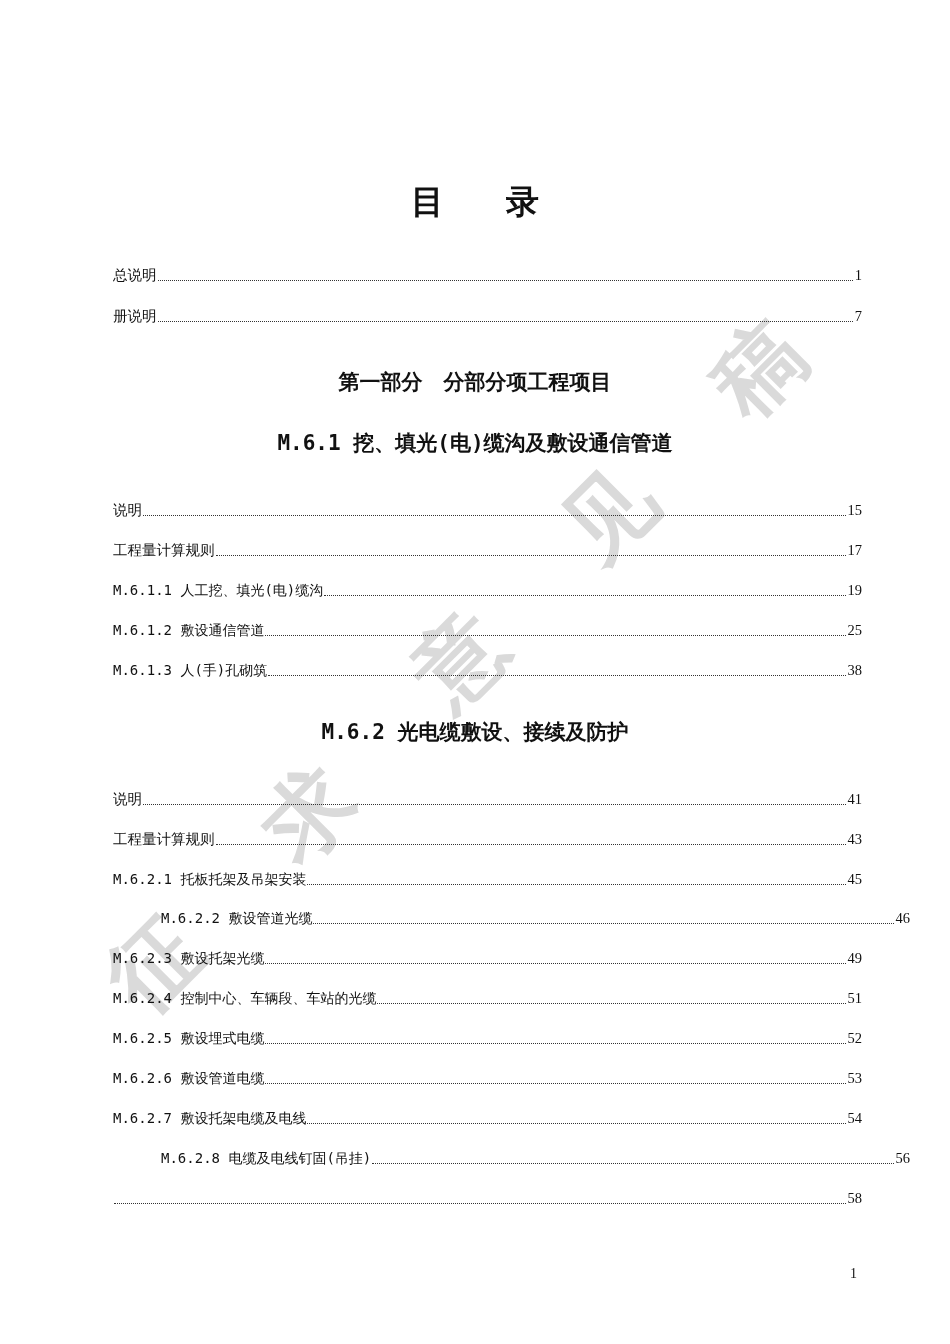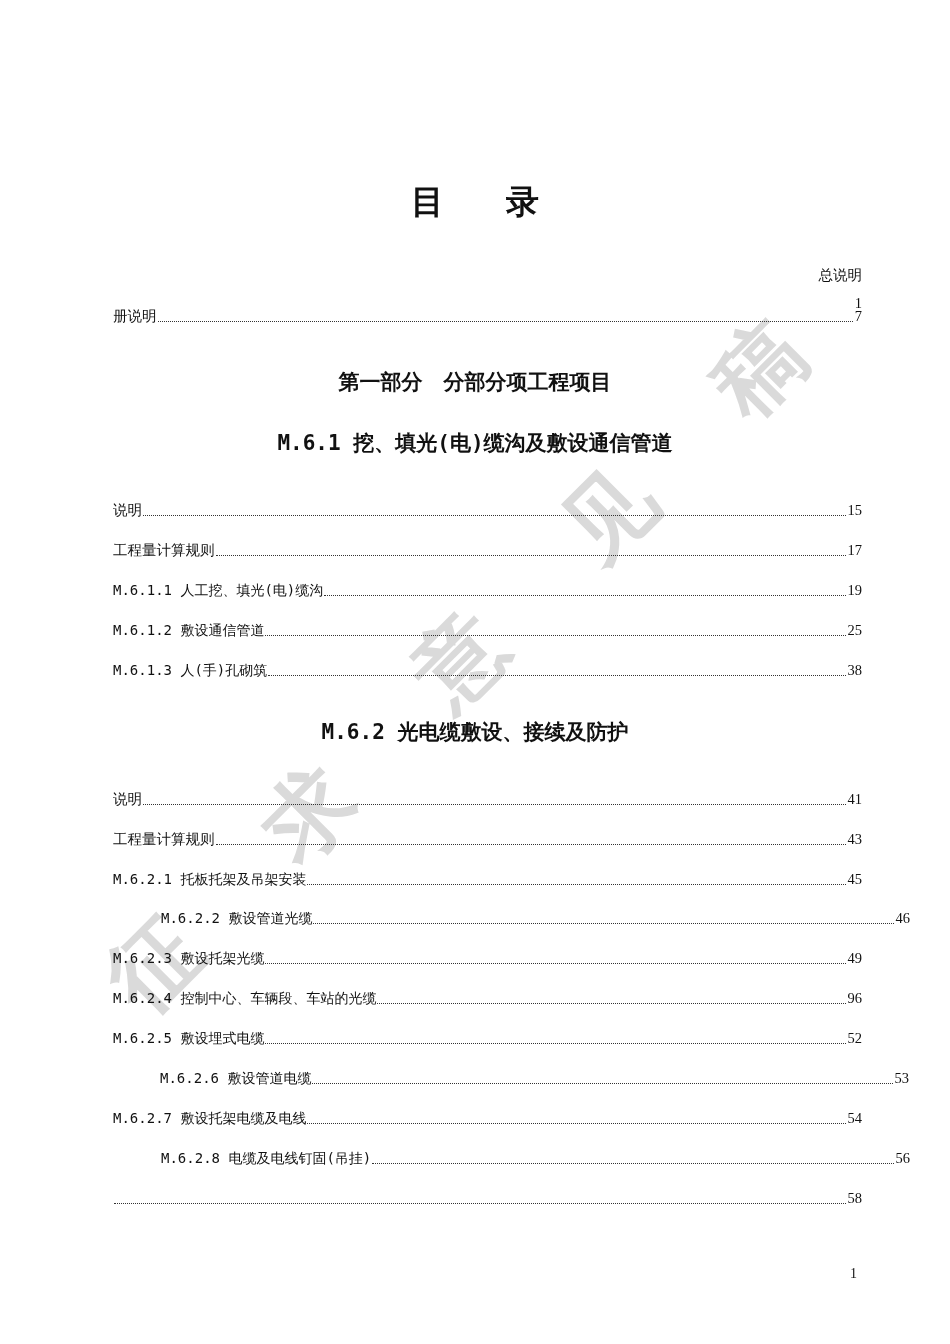--- a/index.html
+++ b/index.html
@@ -39,7 +39,7 @@
     <span>目</span><span class="gap"></span><span>录</span>
   </div>
 
-  <div class="toc-row" style="top:264px;flex-direction:column;">
+  <div class="toc-row" style="top:264px;">
     <span class="lbl cn">总说明</span>
     <span class="dots"></span>
     <span class="pg">1</span>

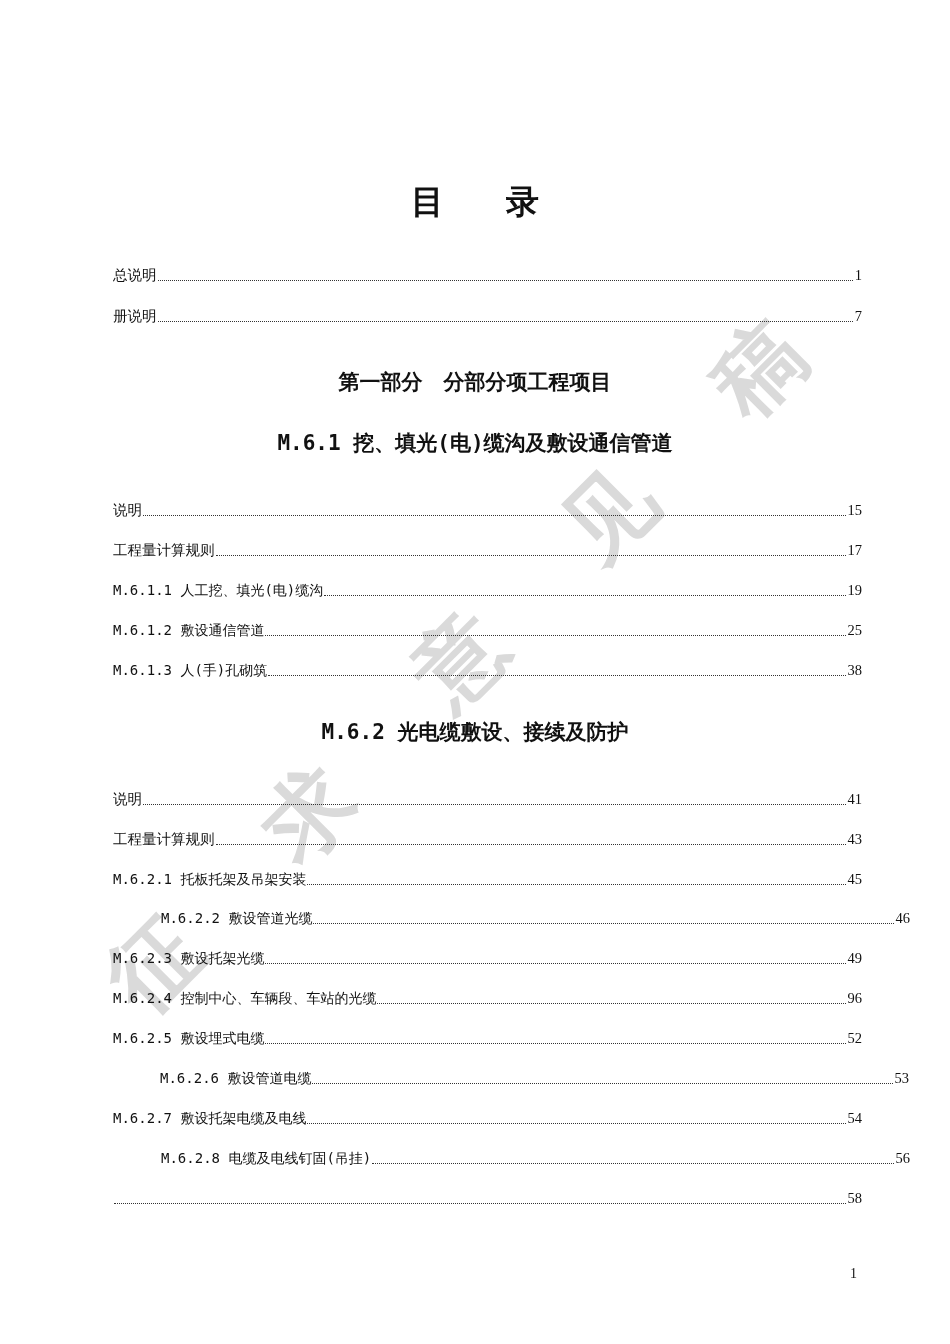--- a/index.html
+++ b/index.html
@@ -110,7 +110,7 @@
   <div class="toc-row" style="top:987px;">
     <span class="lbl">M.6.2.4 控制中心、车辆段、车站的光缆</span>
     <span class="dots"></span>
-    <span class="pg">96</span>
+    <span class="pg">51</span>
   </div>
   <div class="toc-row" style="top:1027px;">
     <span class="lbl">M.6.2.5 敷设埋式电缆</span>

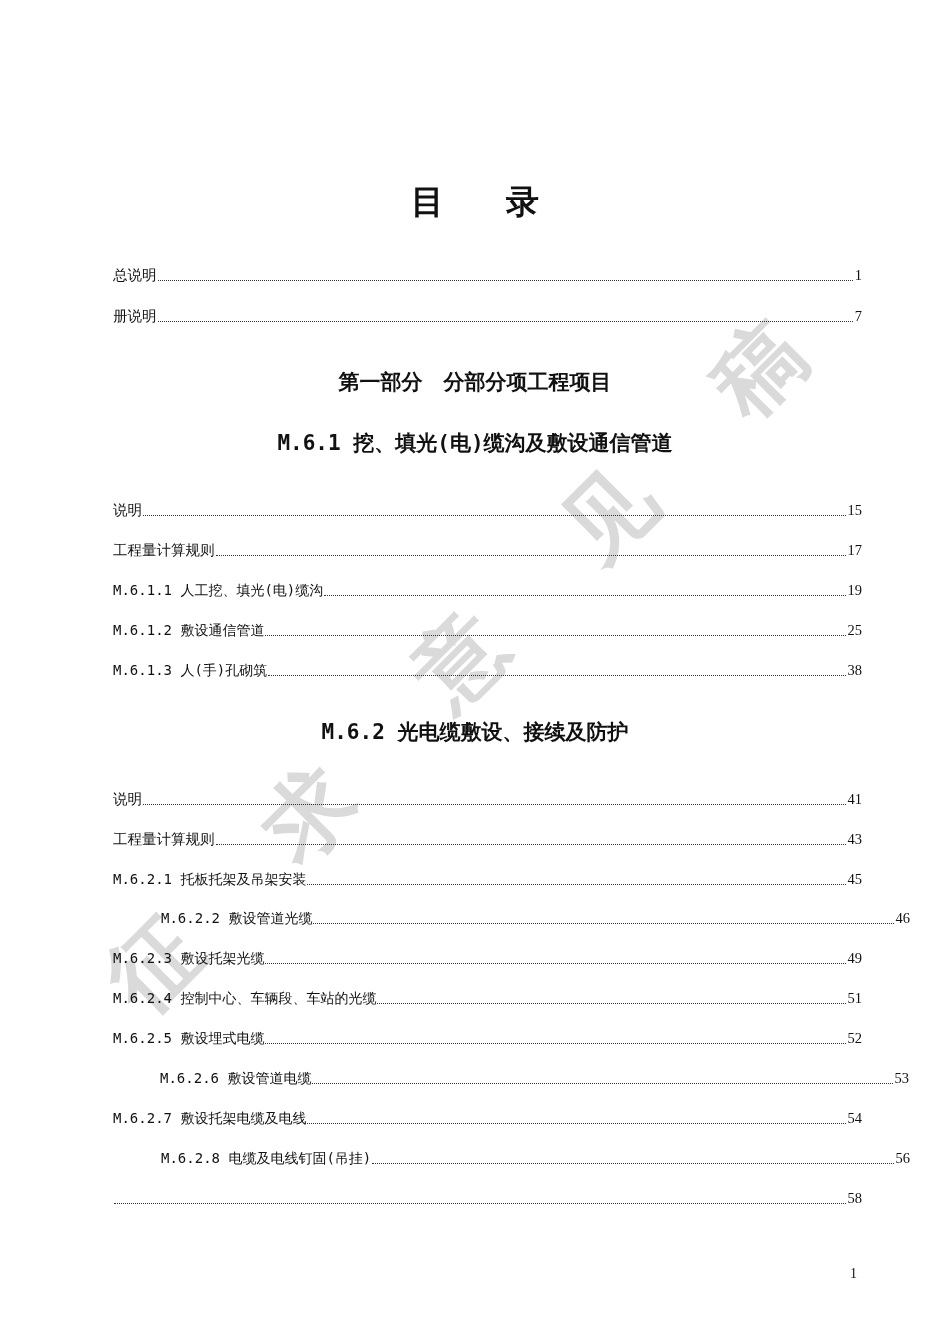--- a/index.html
+++ b/index.html
@@ -117,7 +117,7 @@
     <span class="dots"></span>
     <span class="pg">52</span>
   </div>
-  <div class="toc-row" style="top:1067px;margin-left:47px;">
+  <div class="toc-row" style="top:1067px;">
     <span class="lbl">M.6.2.6 敷设管道电缆</span>
     <span class="dots"></span>
     <span class="pg">53</span>

